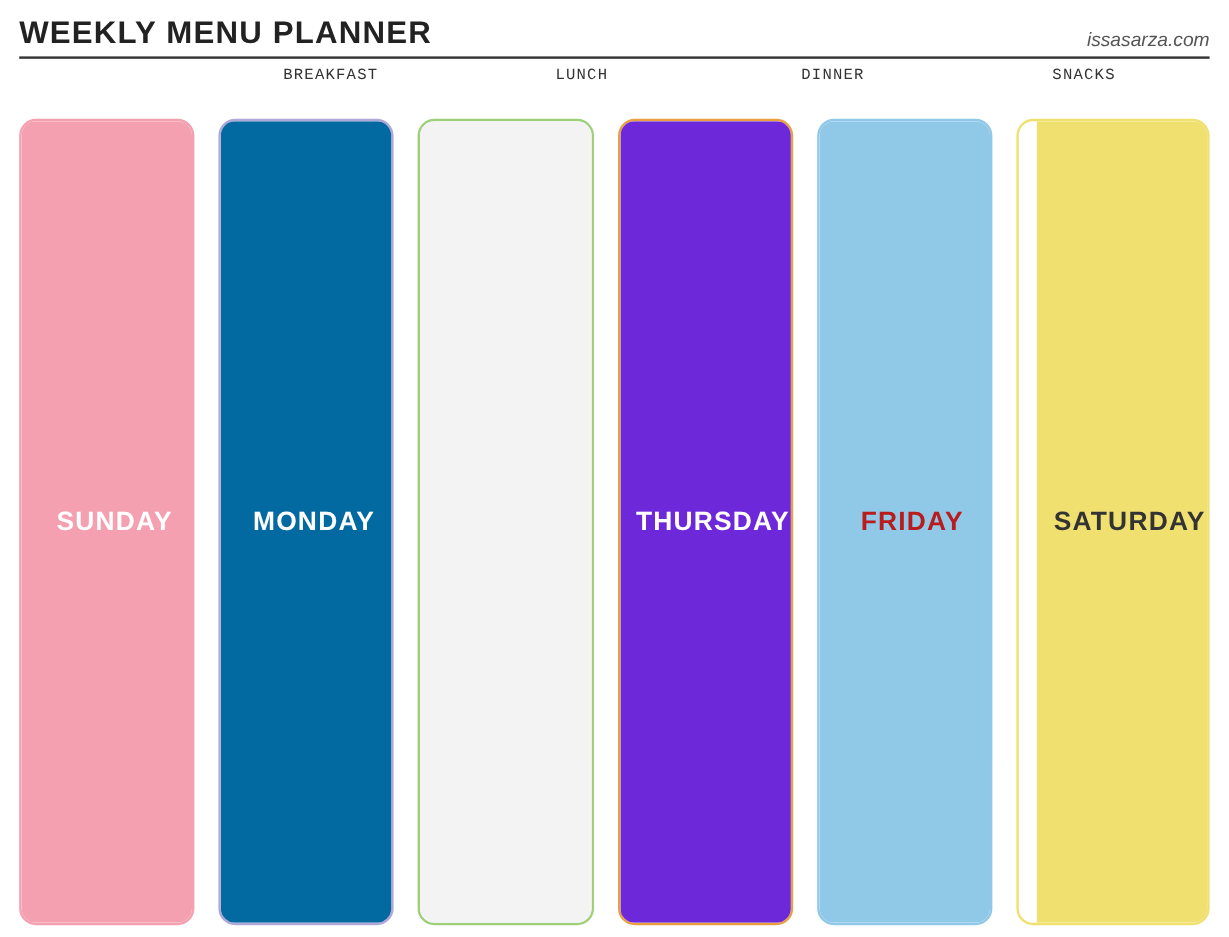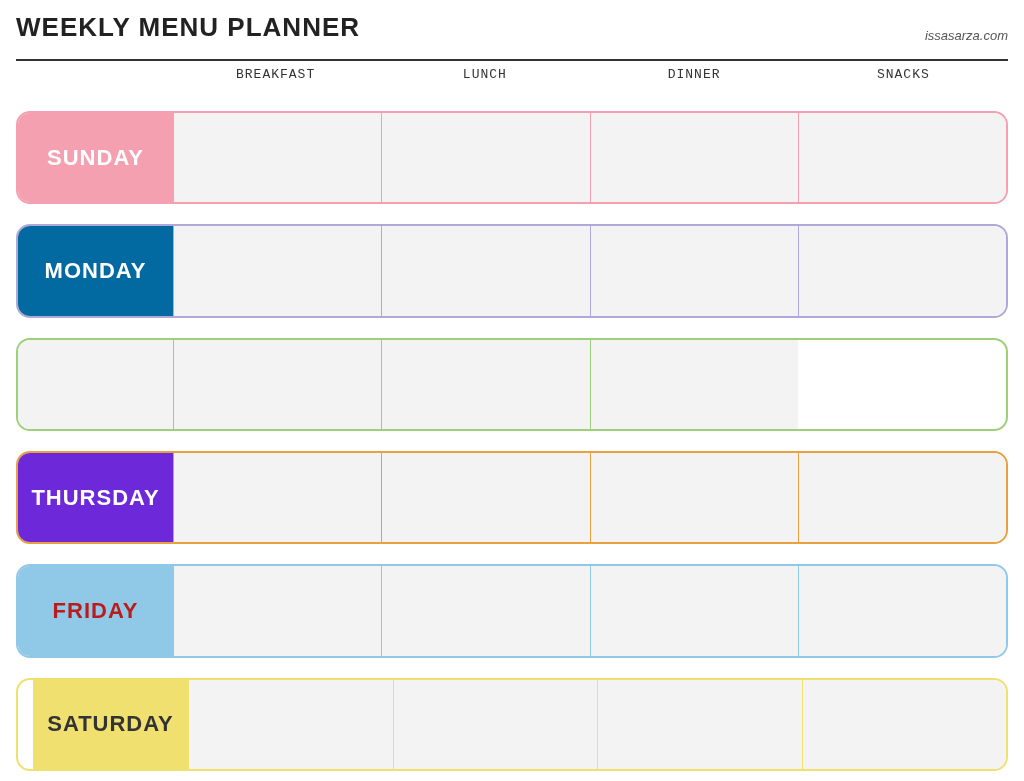--- a/index.html
+++ b/index.html
@@ -30,7 +30,7 @@
       justify-content: space-between;
       align-items: flex-end;
       border-bottom: 2px solid #333;
-      padding-bottom: 16px;
+      padding-bottom: 4px;
       margin-bottom: 6px;
     }
 

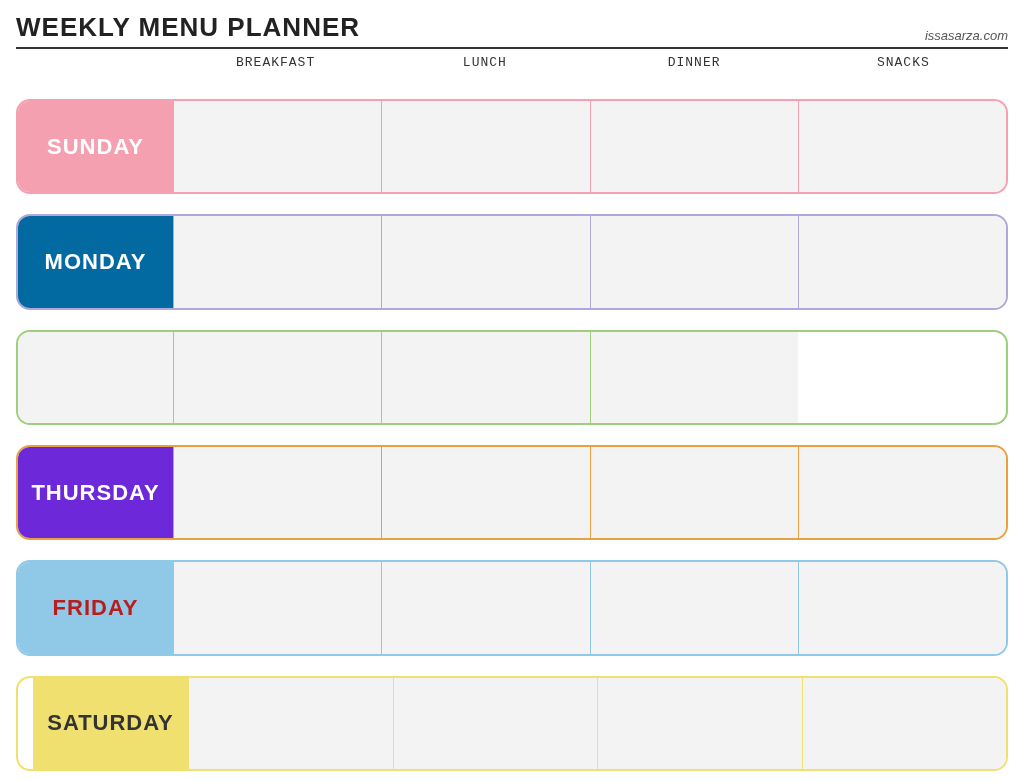--- a/index.html
+++ b/index.html
@@ -44,7 +44,7 @@
     }
 
     .website {
-      font-size: 13px;
+      font-size: 16px;
       color: #555;
       font-style: italic;
     }

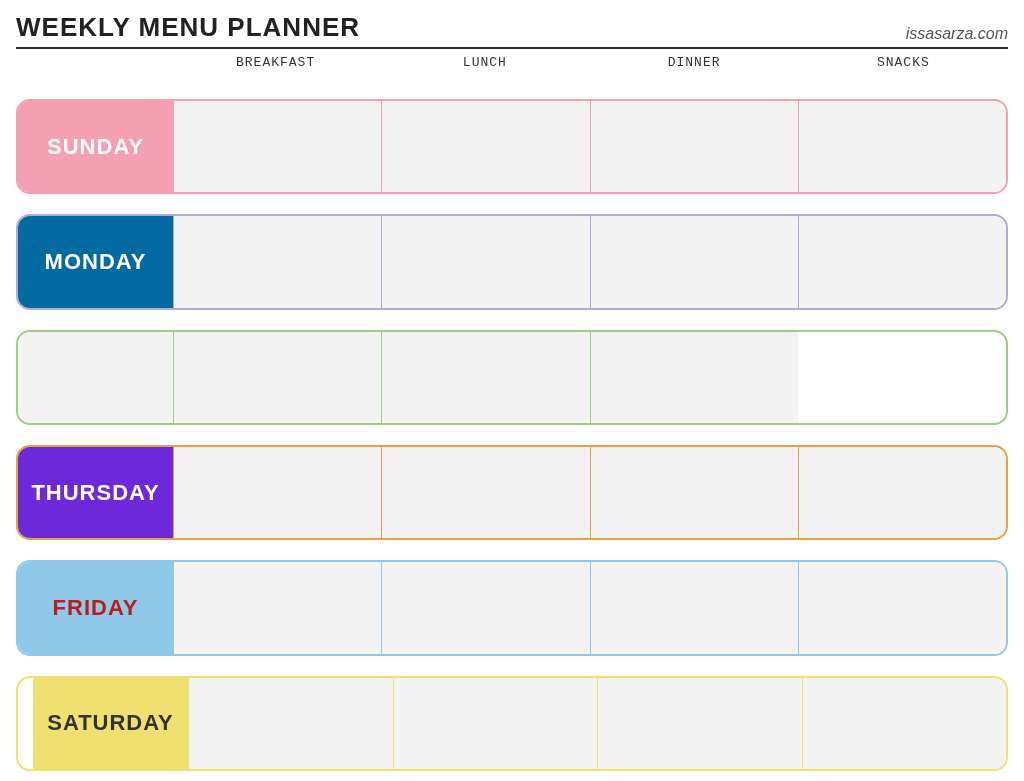--- a/index.html
+++ b/index.html
@@ -71,7 +71,7 @@
 
     .planner-grid {
       display: flex;
-      flex-direction: column;
+      flex-direction: row;
       gap: 20px;
       flex: 1;
       margin-top: 24px;

